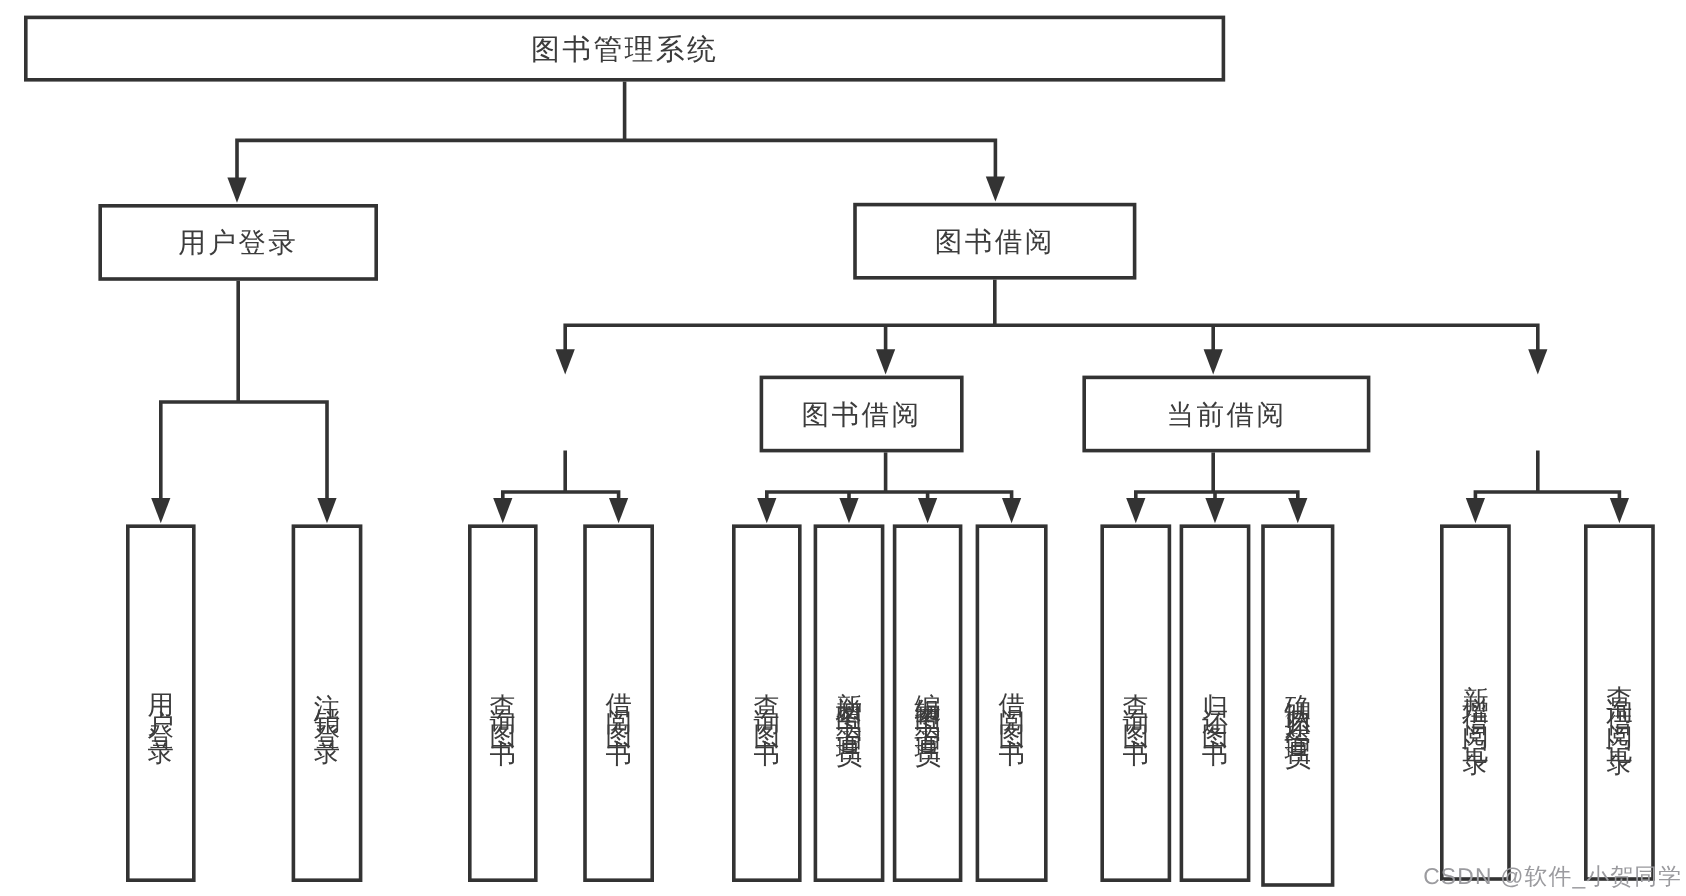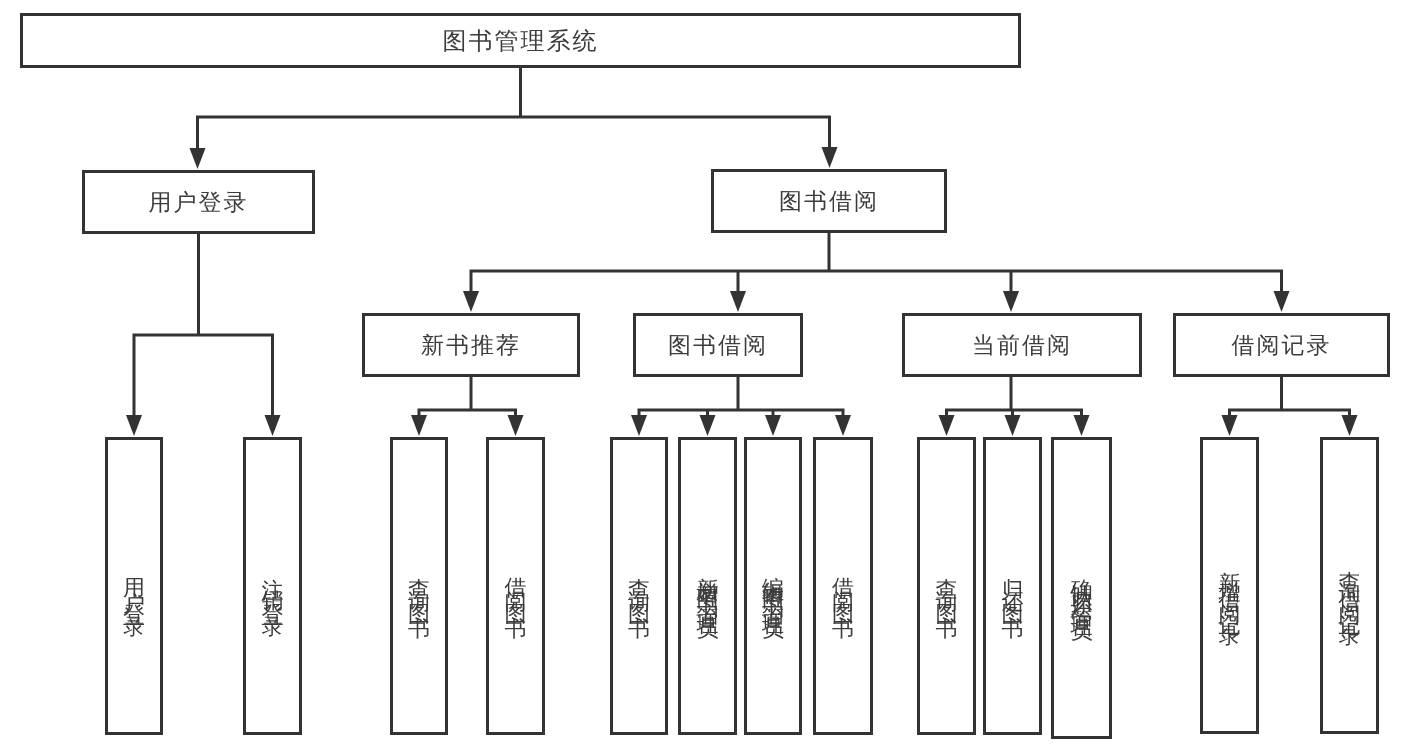--- a/index.html
+++ b/index.html
@@ -75,9 +75,6 @@
     <span>图书借阅</span>
   </div>
 
-  <div class="box h" style="left:362px;top:313px;width:218px;height:64px">
-    <span>新书推荐</span>
-  </div>
   <div class="box h" style="left:633px;top:313px;width:170px;height:64px">
     <span>图书借阅</span>
   </div>

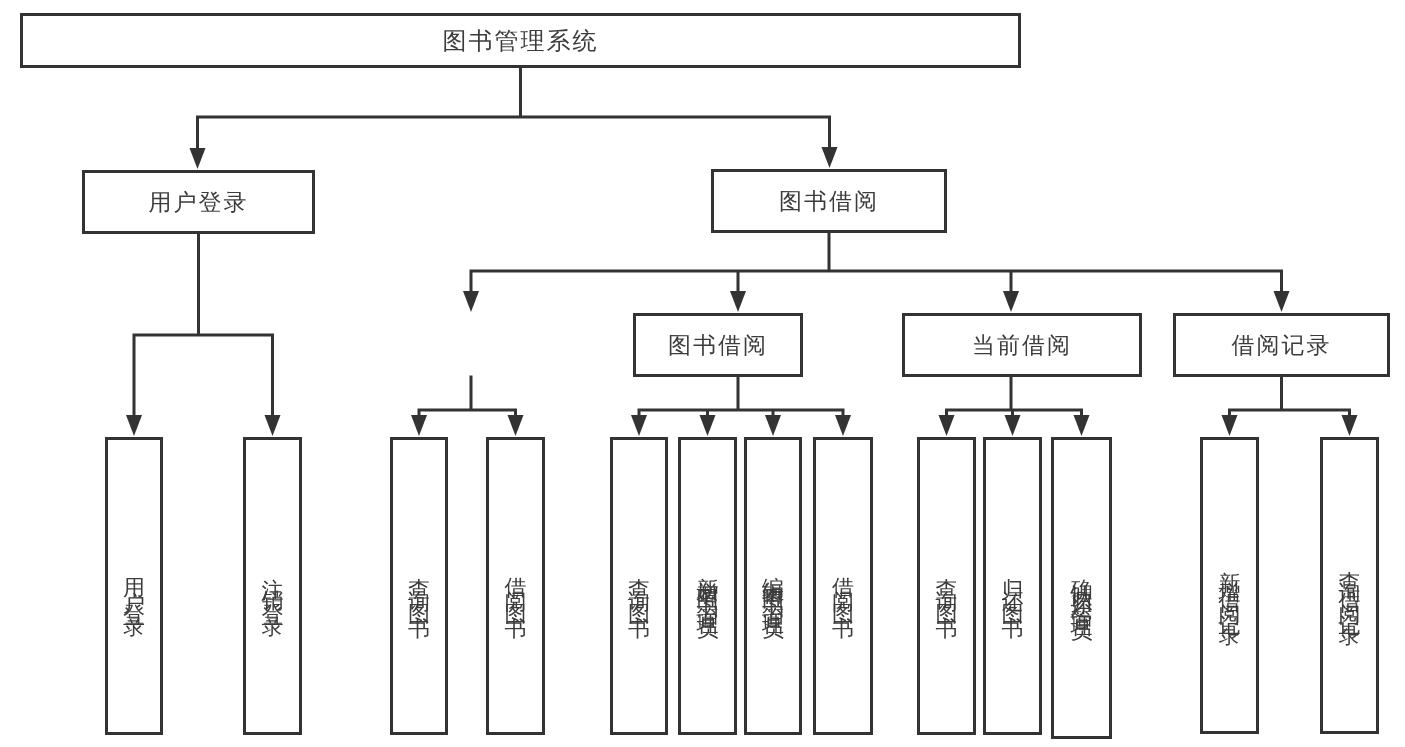--- a/index.html
+++ b/index.html
@@ -81,9 +81,6 @@
   <div class="box h" style="left:902px;top:313px;width:240px;height:64px">
     <span>当前借阅</span>
   </div>
-  <div class="box h" style="left:1173px;top:313px;width:217px;height:64px">
-    <span>借阅记录</span>
-  </div>
 
   <div class="box leaf" style="left:105px;top:437px;width:58px;height:298px">
     <span class="vt">用户登录</span>

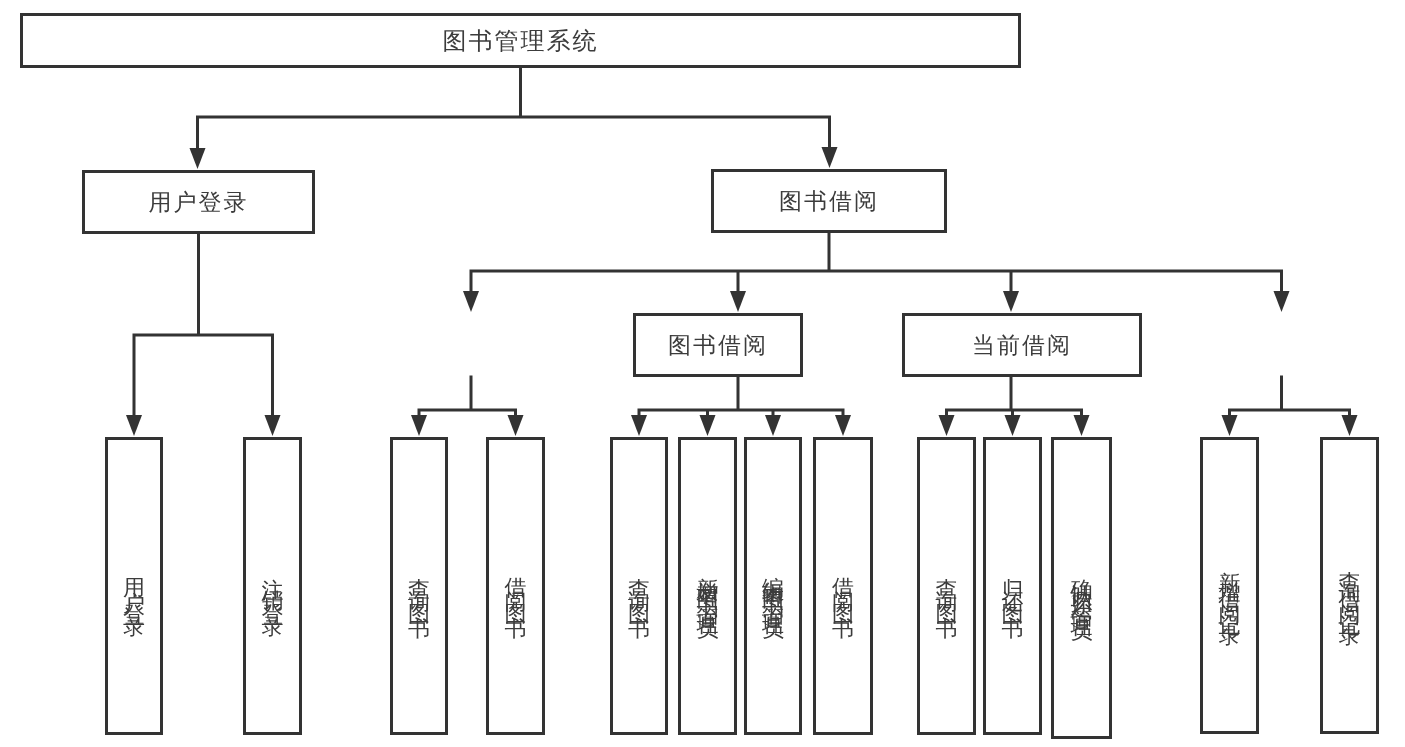--- a/index.html
+++ b/index.html
@@ -126,6 +126,7 @@
     <span class="vt mid">查询借阅记录</span>
   </div>
 
+  <div class="watermark">CSDN @软件_小贺同学</div>
 
 </div>
 

